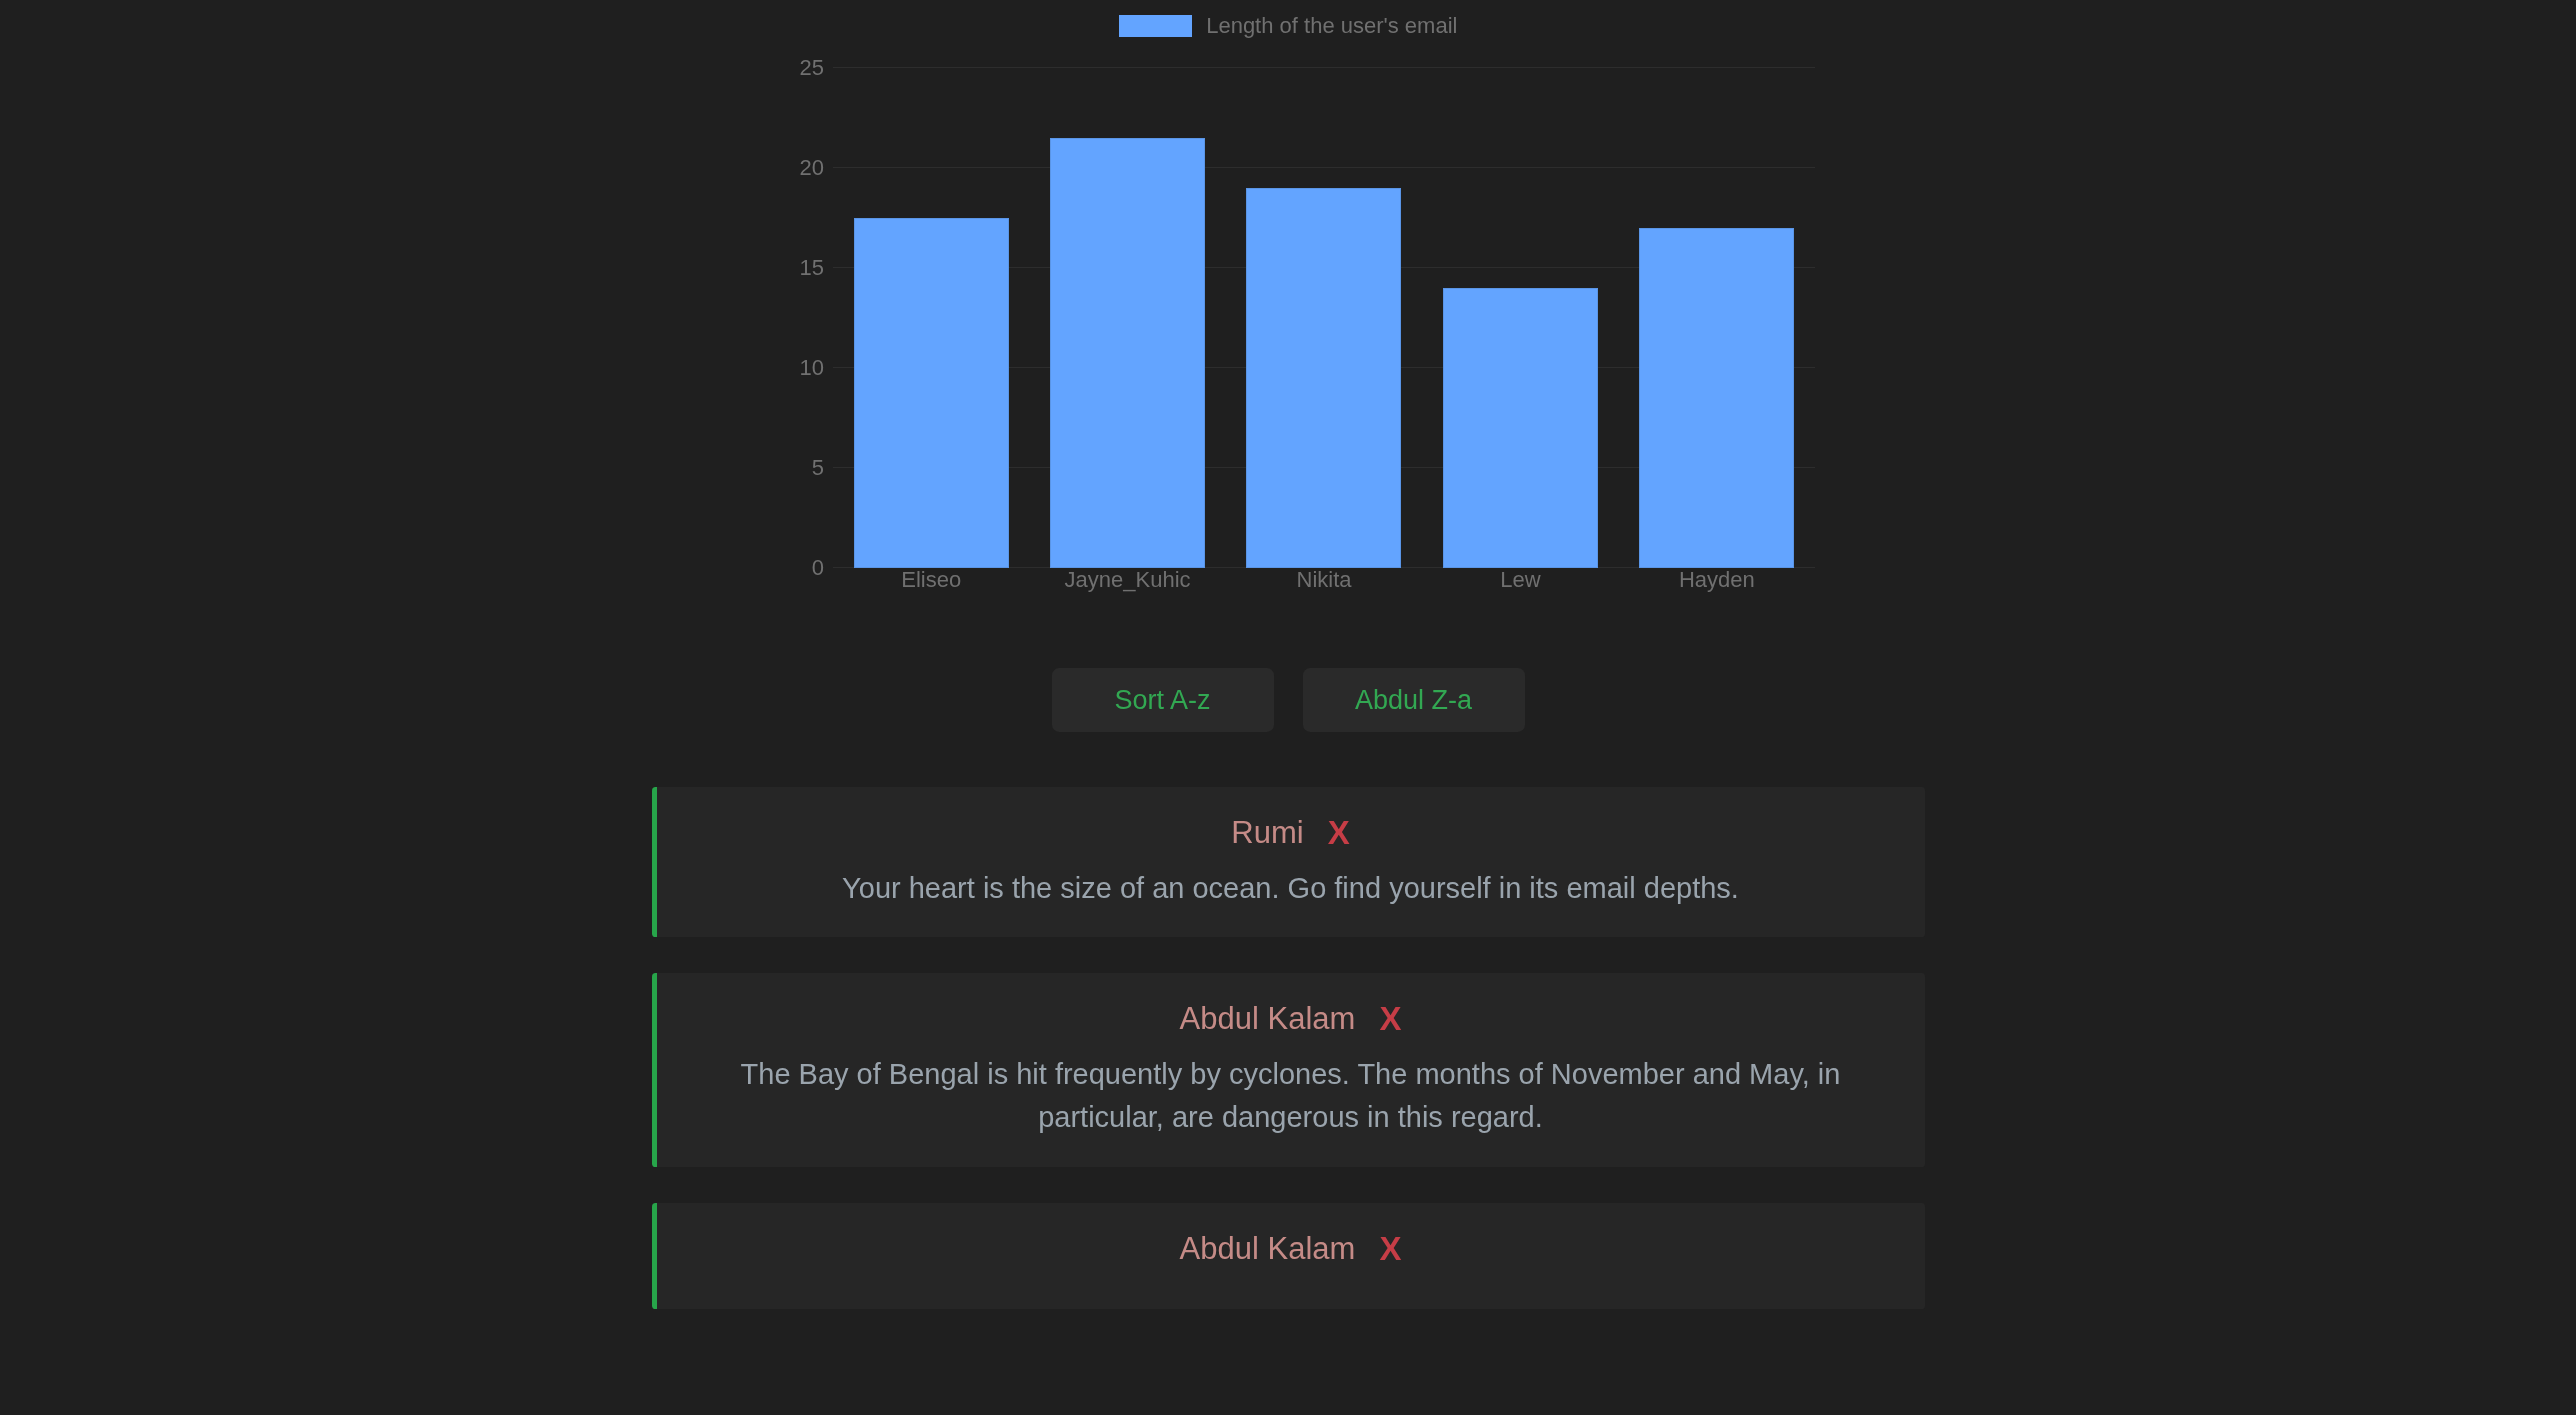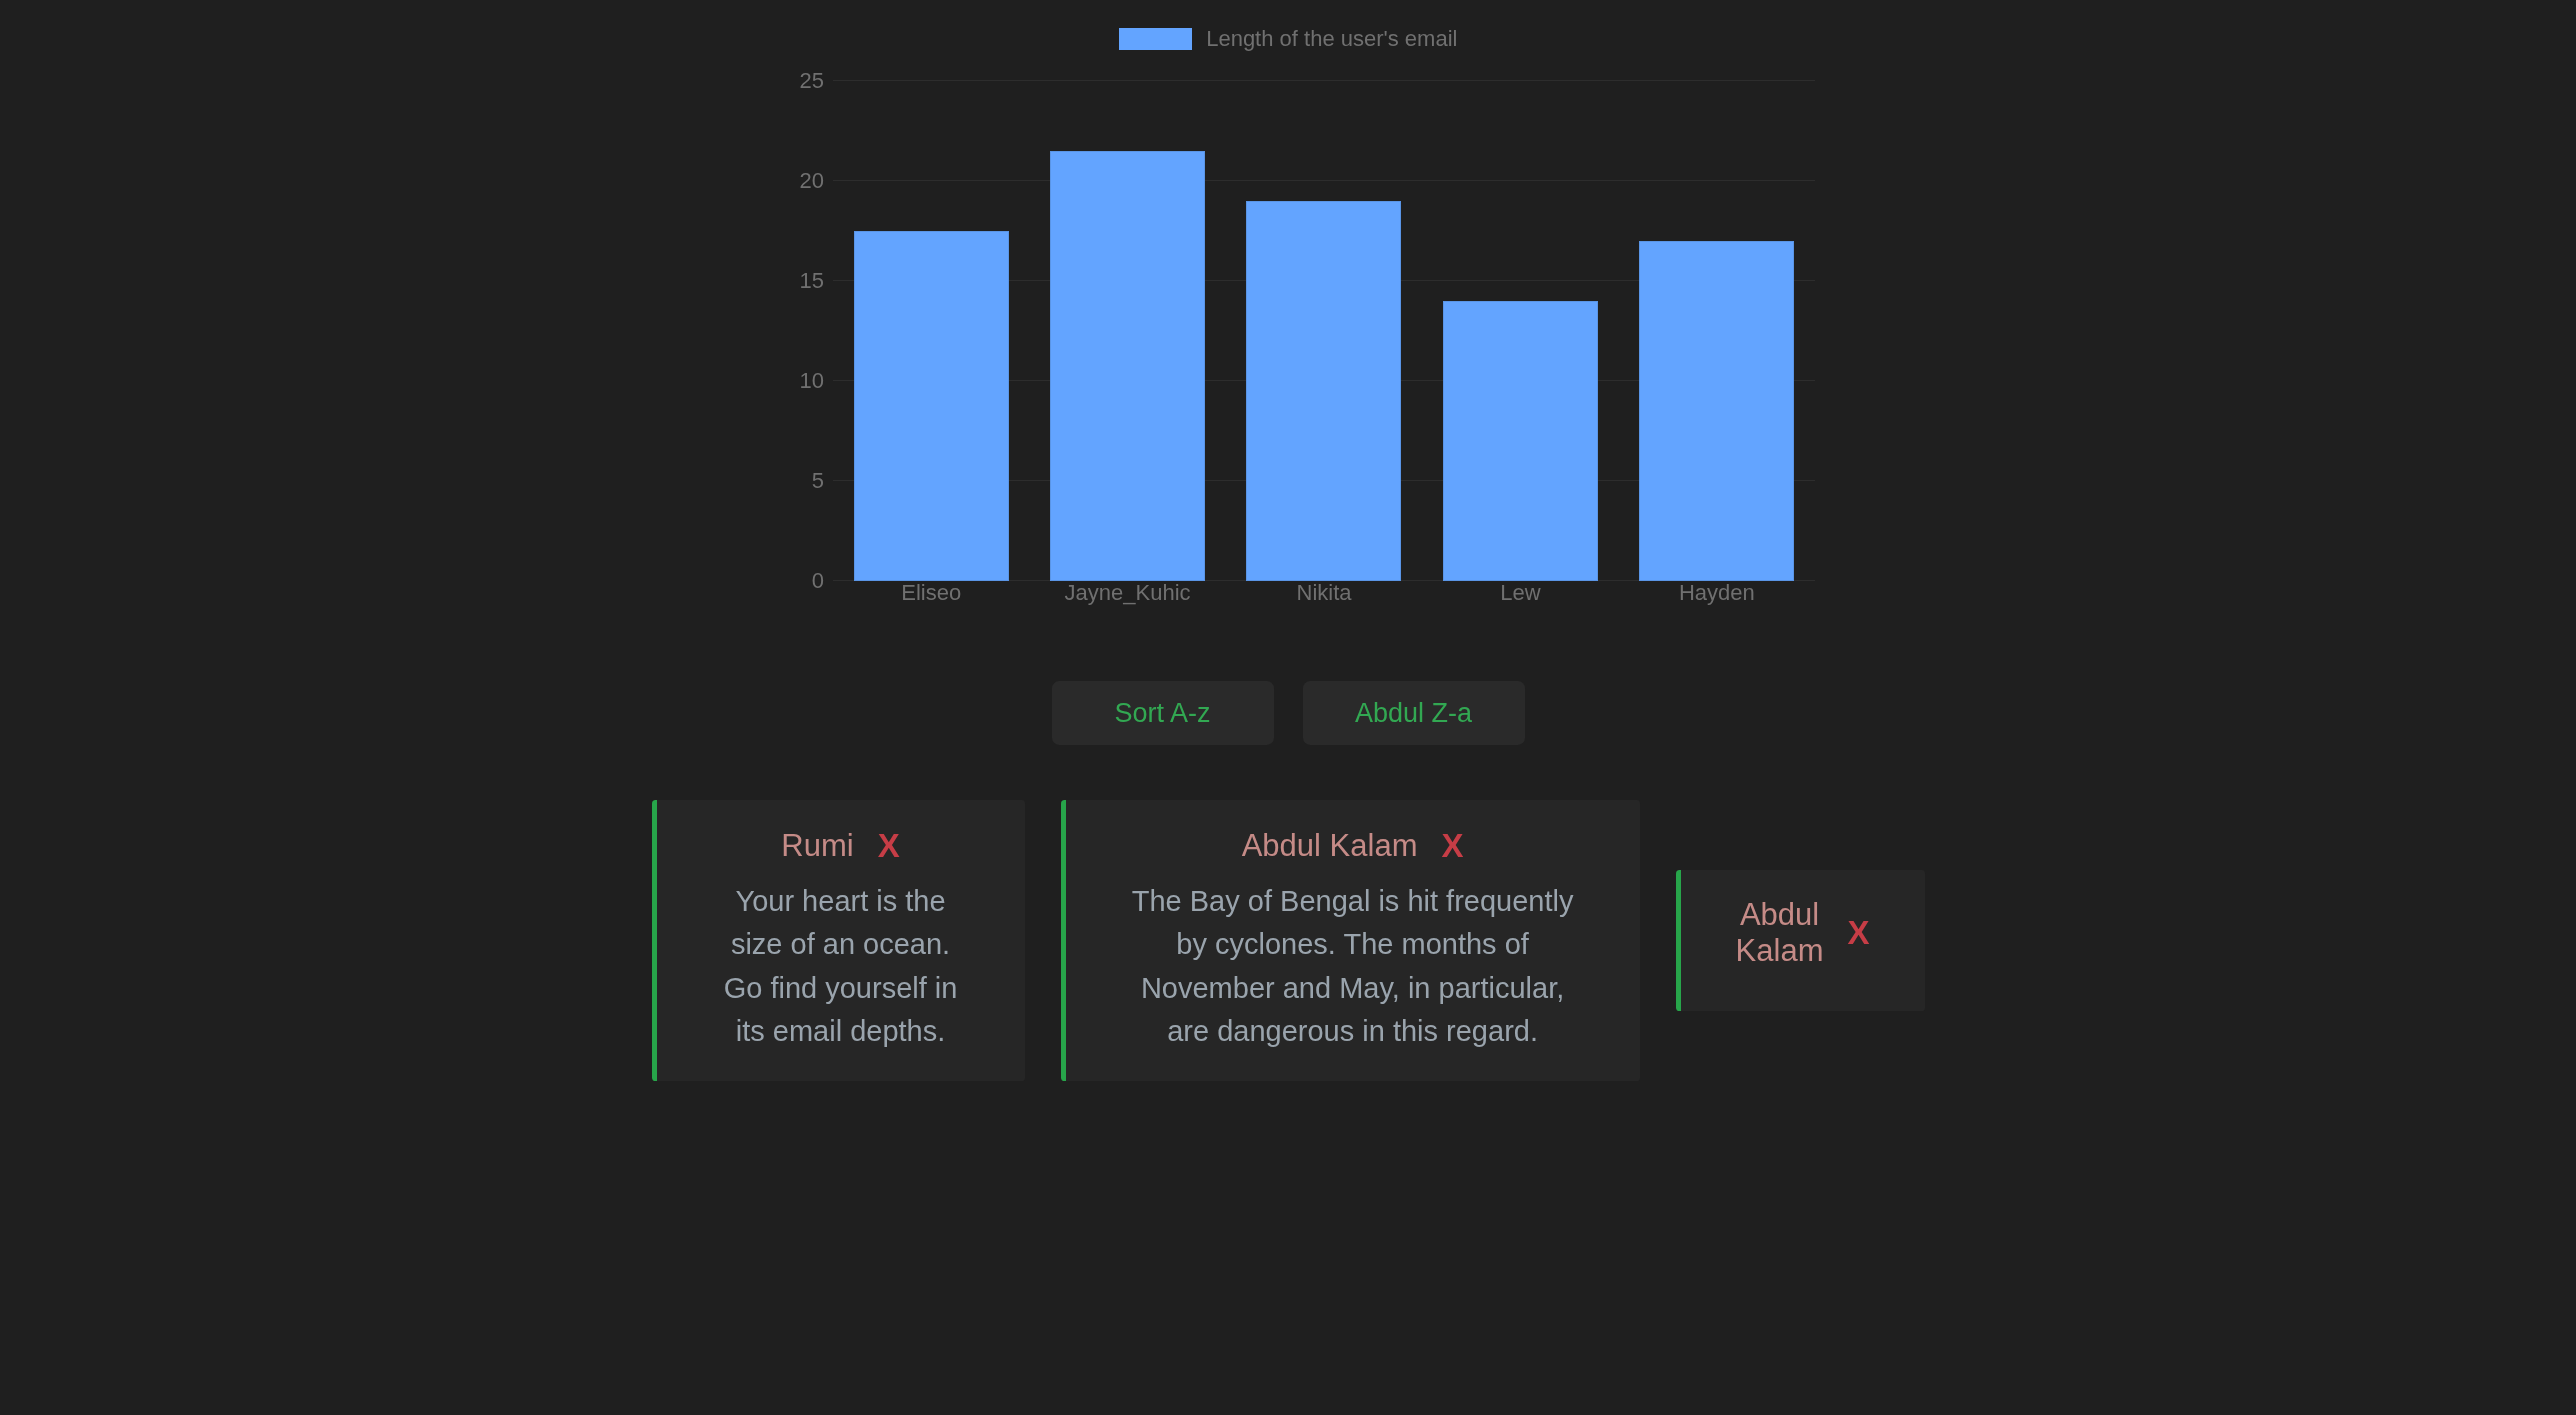--- a/index.html
+++ b/index.html
@@ -4,7 +4,7 @@
   <style>
     * { box-sizing: border-box; margin: 0; padding: 0; }
     html, body { background:#1f1f1f; color:#e5e5e5; font-family:-apple-system,Segoe UI,Helvetica,Arial,sans-serif; }
-    .wrap { width:2576px; min-height:1415px; padding-top:26px; }
+    .wrap { width:2576px; min-height:1415px; padding-top:13px; }
 
     .chart-area { width:1164px; height:619px; margin:0 auto; position:relative; }
     .legend { display:flex; align-items:center; justify-content:center; gap:14.6px; font-size:22px; color:#707070; }

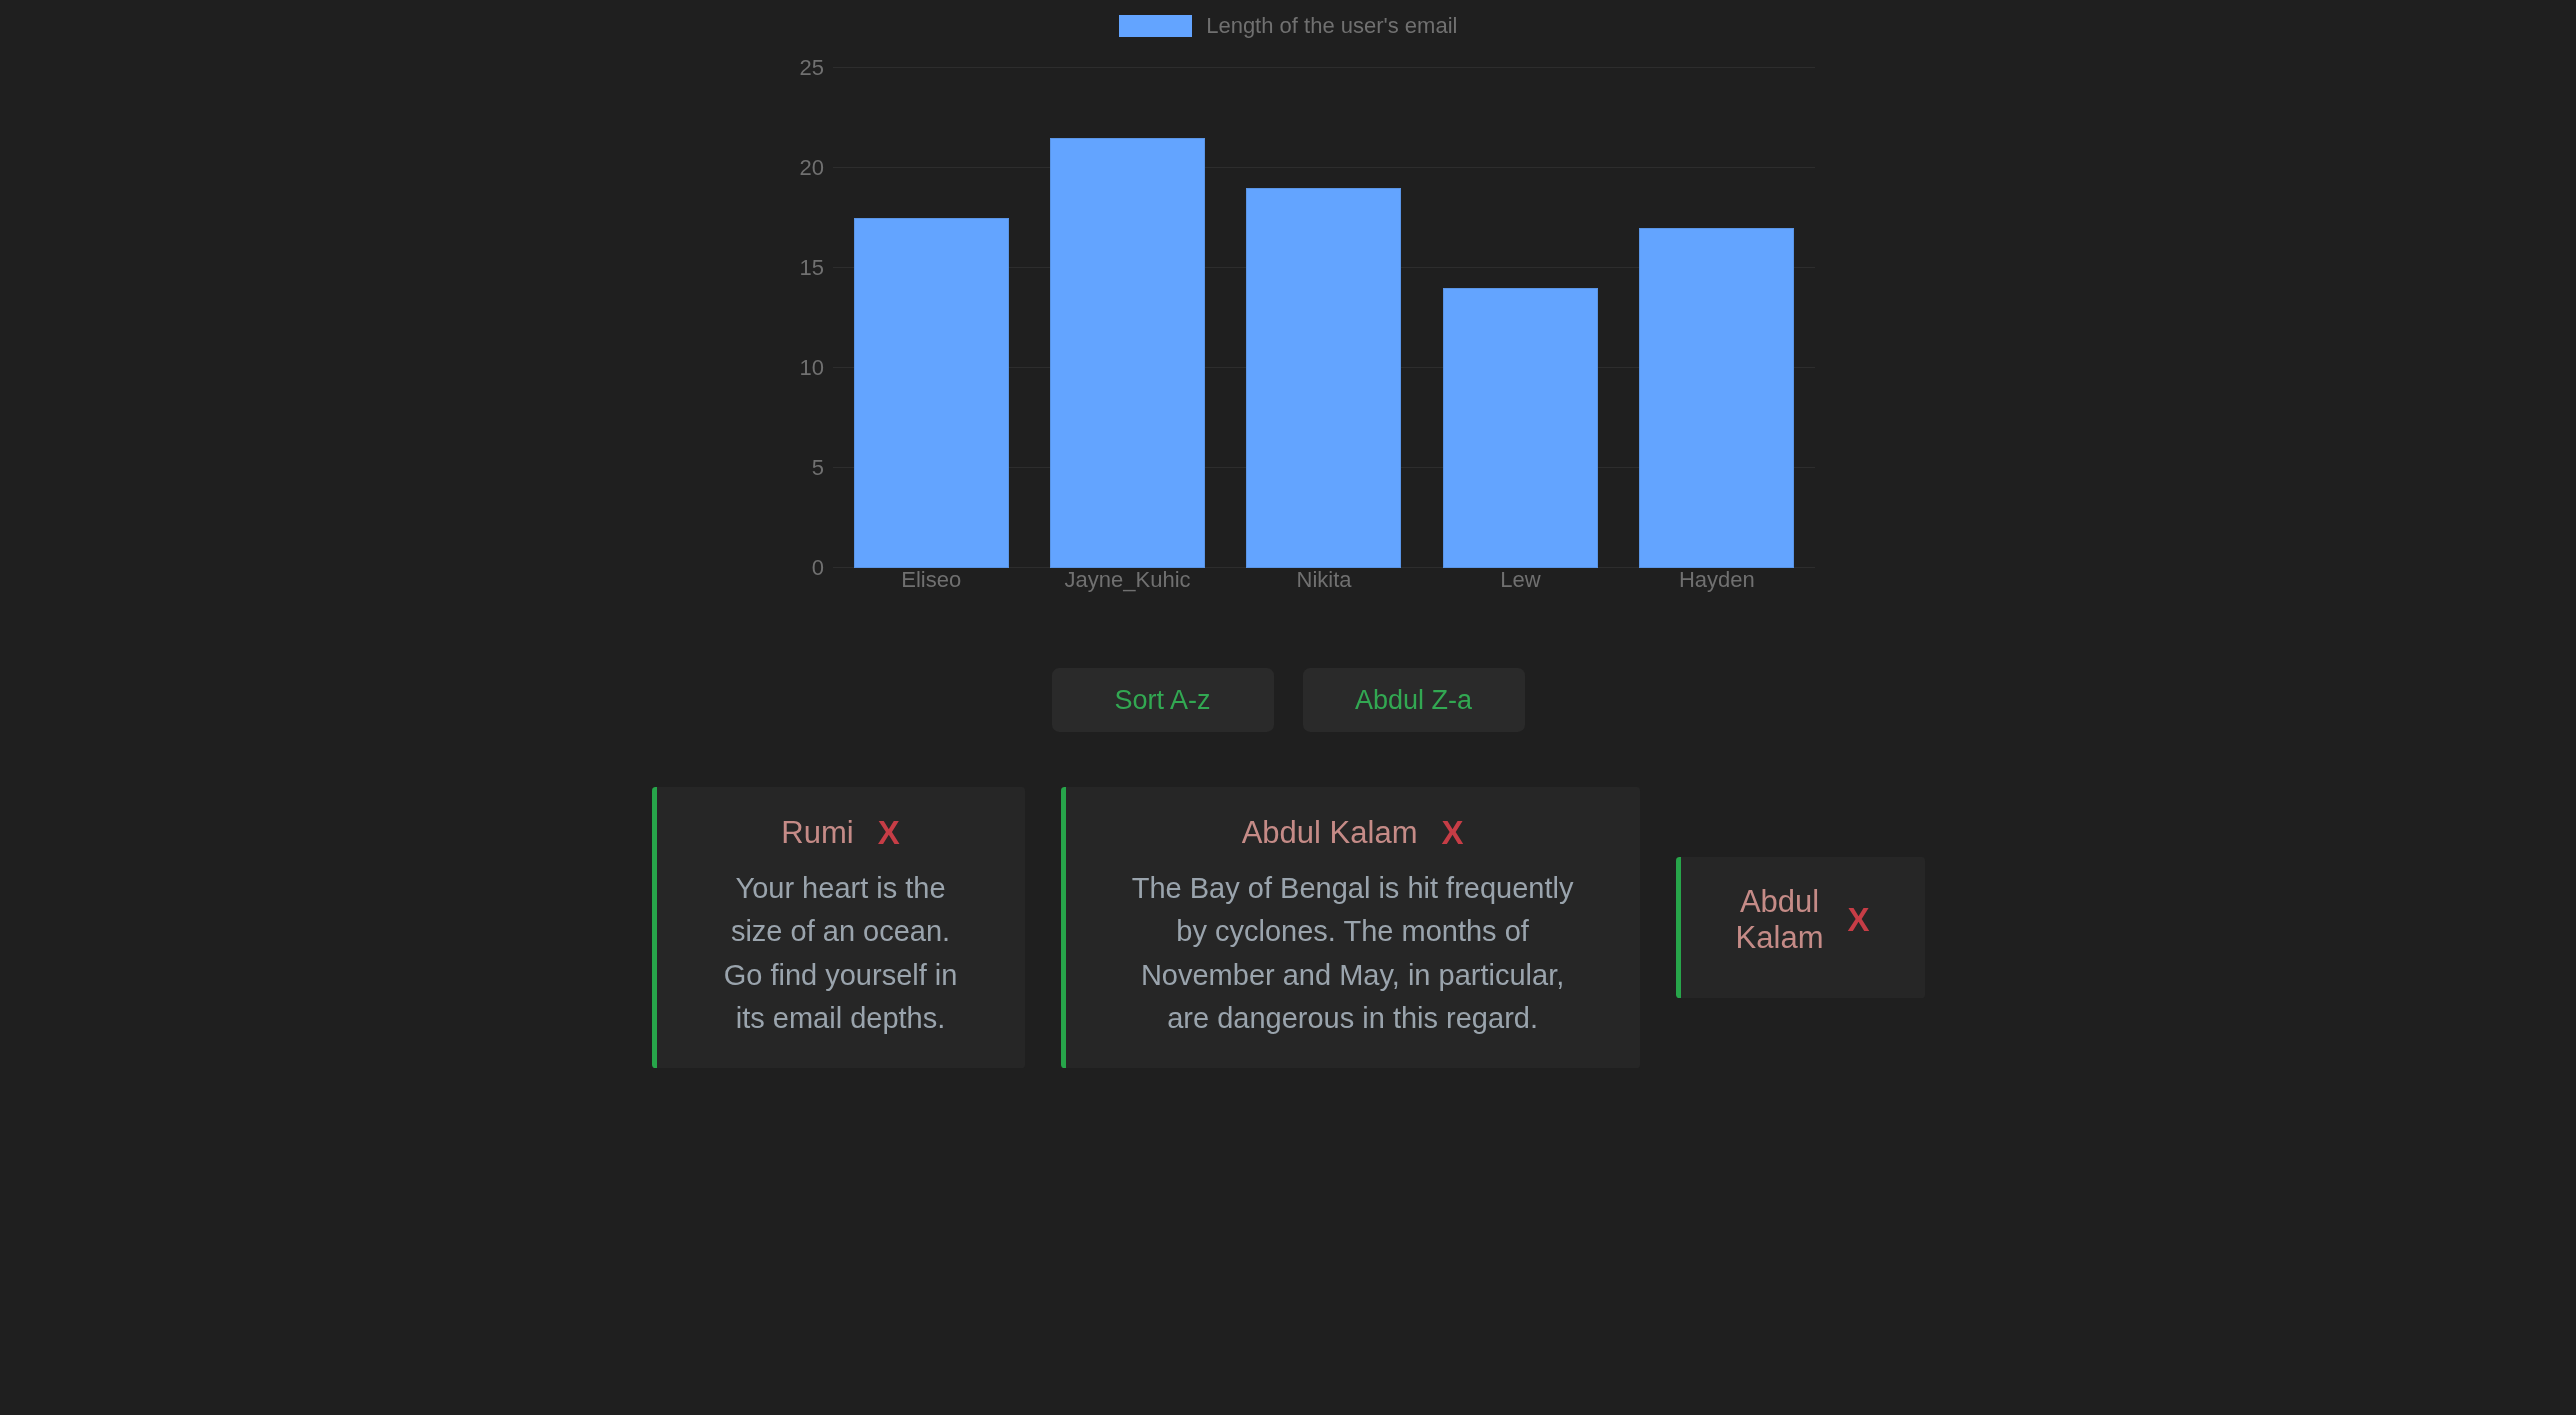--- a/index.html
+++ b/index.html
@@ -21,7 +21,7 @@
     .buttons { width:473px; margin:36px auto 55px auto; display:flex; gap:29px; justify-content:center; }
     .btn { flex:1; background:#2a2a2a; color:#32a852; border:none; border-radius:7.3px; height:64px; font-size:27px; cursor:pointer; }
 
-    .quotes { width:1273px; margin:0 auto; display:flex; flex-direction:row; gap:36px;align-items:center; }
+    .quotes { width:1273px; margin:0 auto; display:flex; flex-direction:column; gap:36px; }
     .card { background:#262626; border-left:5.5px solid #27a54a; border-radius:3.6px; padding:27px 55px; text-align:center; }
     .author-row { display:flex; justify-content:center; align-items:center; gap:24px; margin-bottom:14.6px; color:#c58b87; }
     .author { color:#c58b87; font-size:31px; }

